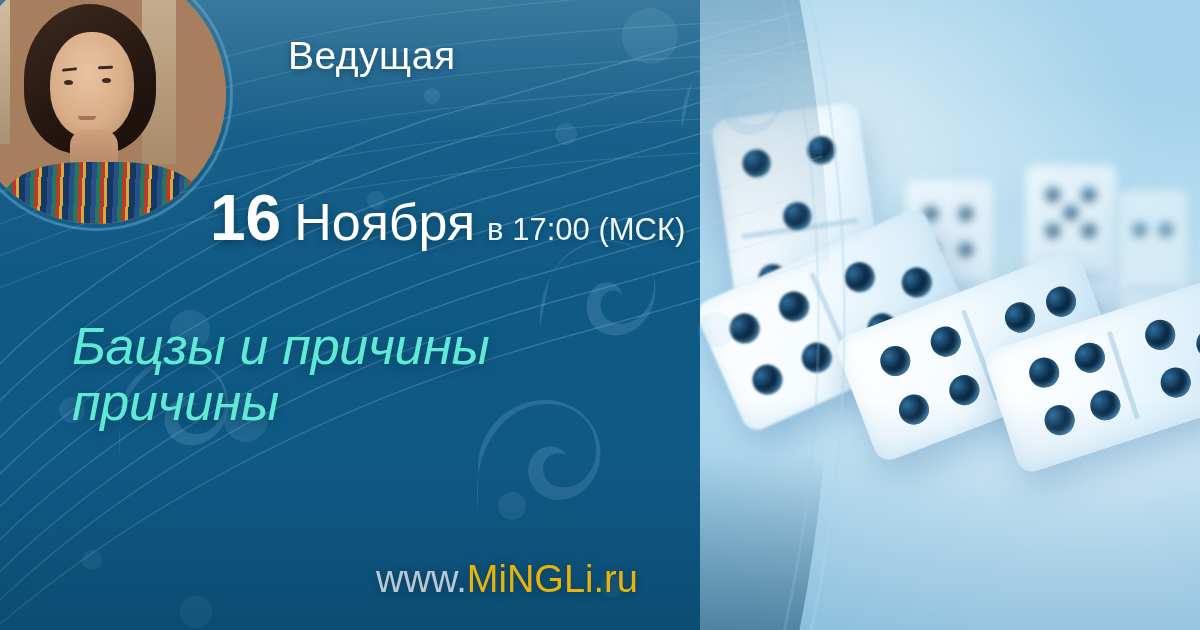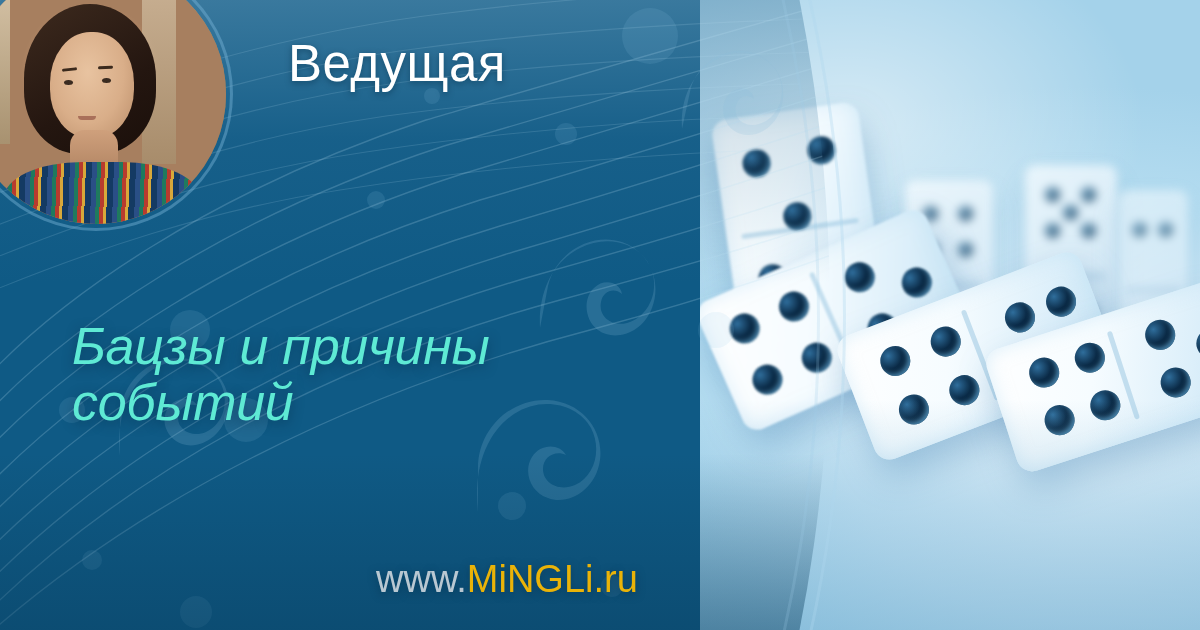--- a/index.html
+++ b/index.html
@@ -216,7 +216,7 @@
   .host-label {
     position: absolute;
     left: 288px; top: 34px;
-    font-size: 51px;
+    font-size: 39px;
     font-weight: 300;
     color: #ffffff;
     letter-spacing: .5px;

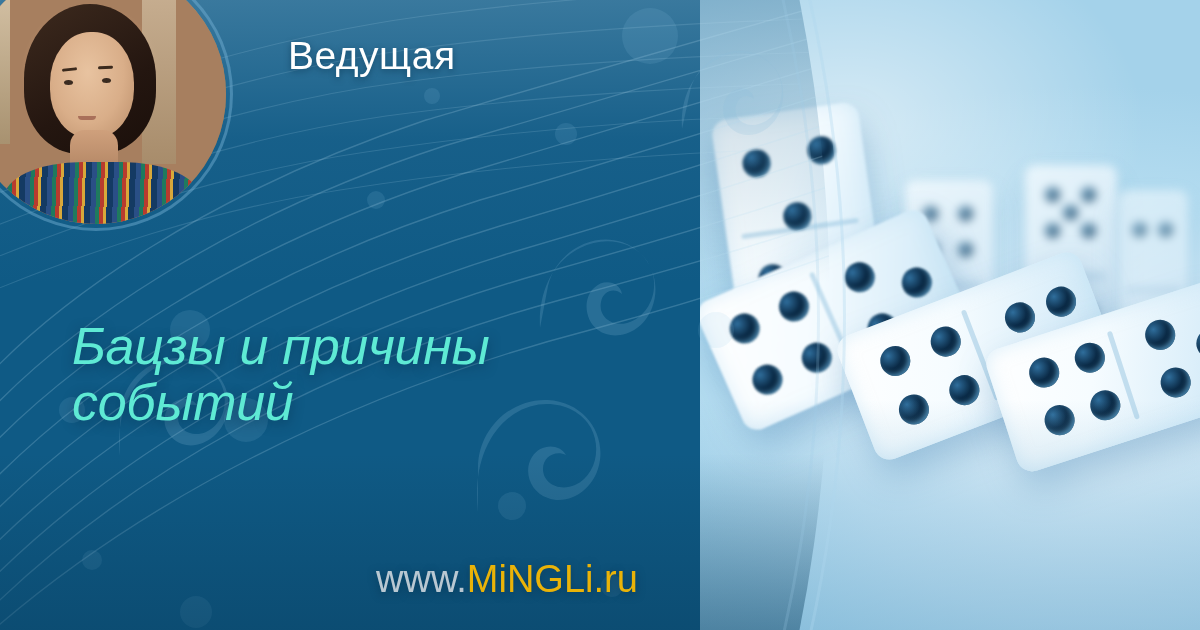--- a/index.html
+++ b/index.html
@@ -452,6 +452,11 @@
 
   <div class="host-label">Ведущая</div>
 
+  <div class="date-row">
+    <span class="date-day">16</span>
+    <span class="date-month">Ноября</span>
+    <span class="date-time">в 17:00 (МСК)</span>
+  </div>
 
   <div class="title">
     <div>Бацзы и причины</div>

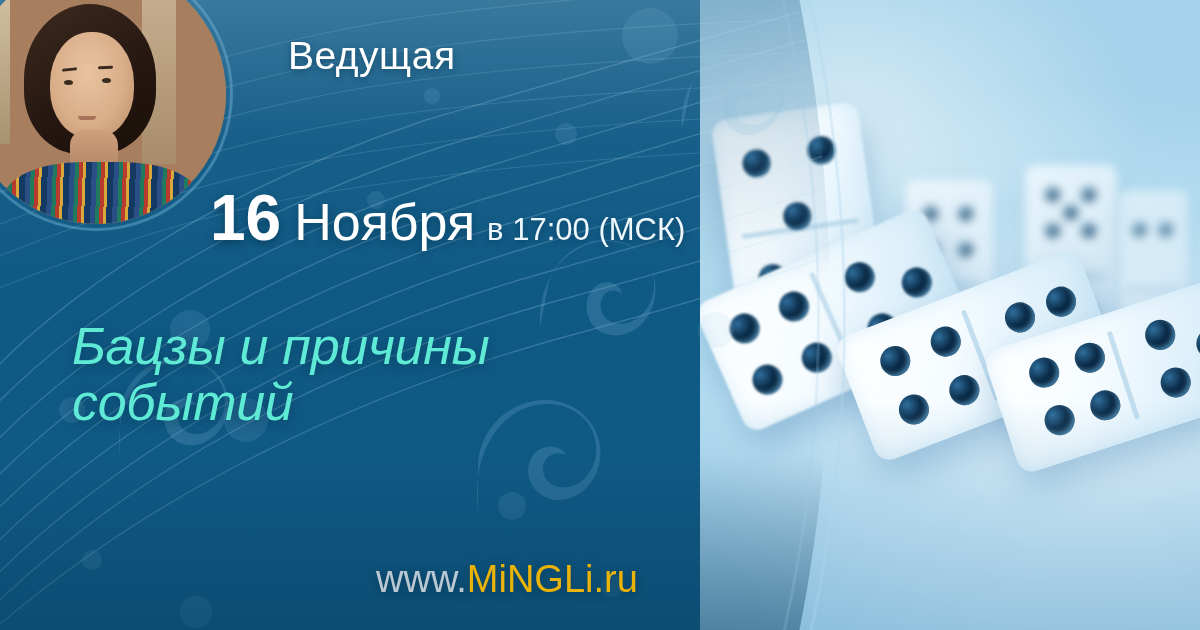--- a/index.html
+++ b/index.html
@@ -460,7 +460,7 @@
 
   <div class="title">
     <div>Бацзы и причины</div>
-    <div>событий</div>
+    <div>причины</div>
   </div>
 
   <div class="site-url">

